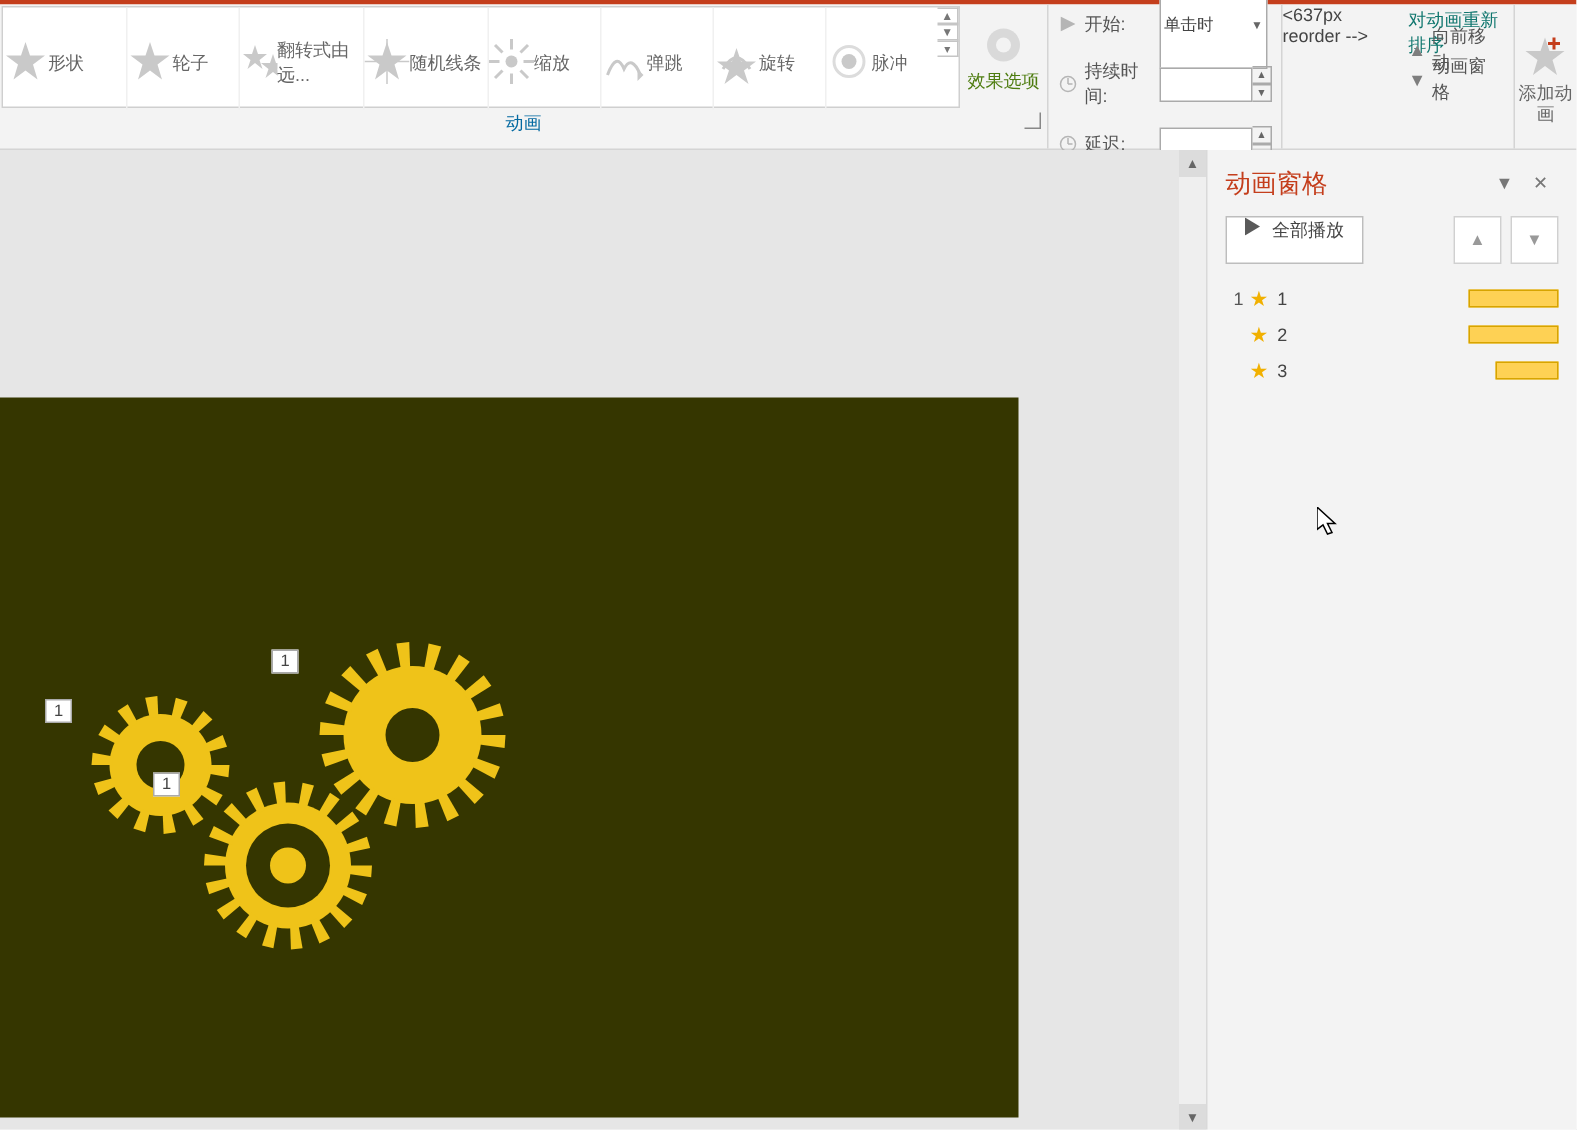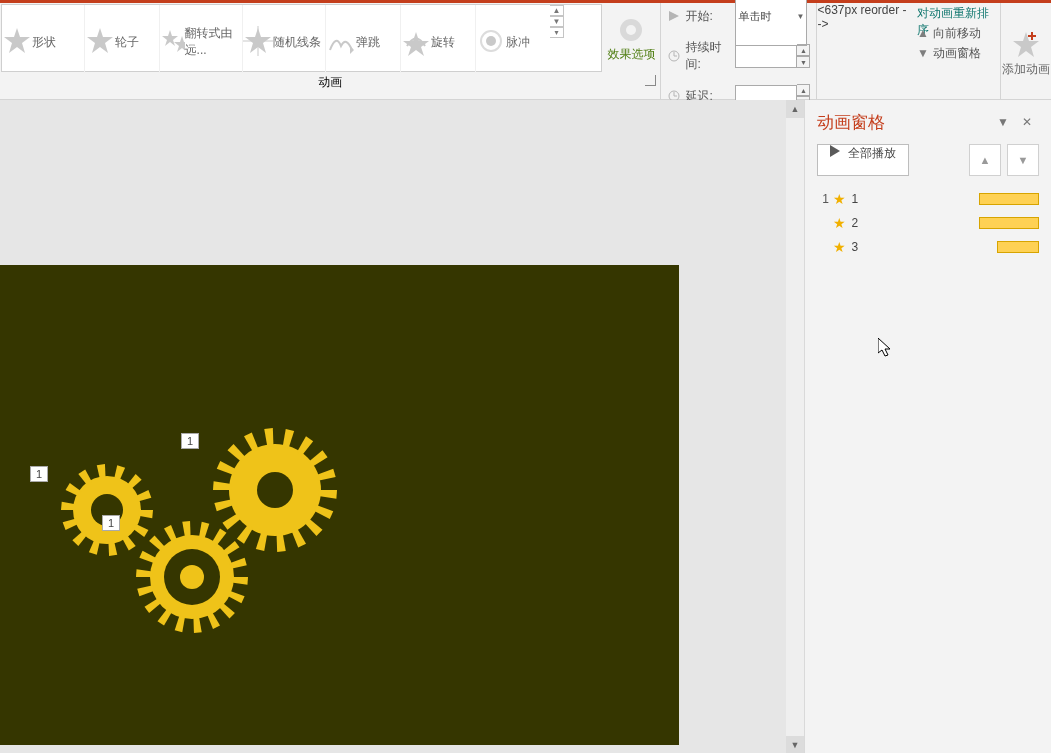--- a/index.html
+++ b/index.html
@@ -97,6 +97,22 @@
         </div>
         <div class="anim-btn narrow">
           <svg width="30" height="30">
+              <circle cx="15" cy="15" r="4" fill="#c9c9c9"></circle>
+              <g stroke="#c9c9c9" stroke-width="2">
+                <line x1="15" y1="0" x2="15" y2="7"></line>
+                <line x1="15" y1="23" x2="15" y2="30"></line>
+                <line x1="0" y1="15" x2="7" y2="15"></line>
+                <line x1="23" y1="15" x2="30" y2="15"></line>
+                <line x1="4" y1="4" x2="9" y2="9"></line>
+                <line x1="21" y1="21" x2="26" y2="26"></line>
+                <line x1="26" y1="4" x2="21" y2="9"></line>
+                <line x1="4" y1="26" x2="9" y2="21"></line>
+              </g>
+            </svg>
+          <span class="lbl">缩放</span>
+        </div>
+        <div class="anim-btn narrow">
+          <svg width="30" height="30">
               <path d="M4 24 Q10 8 15 20 Q20 10 26 24" stroke="#c9c9c9" fill="none" stroke-width="2"></path>
               <polygon points="24,20 28,24 24,28" fill="#c9c9c9"></polygon>
             </svg>

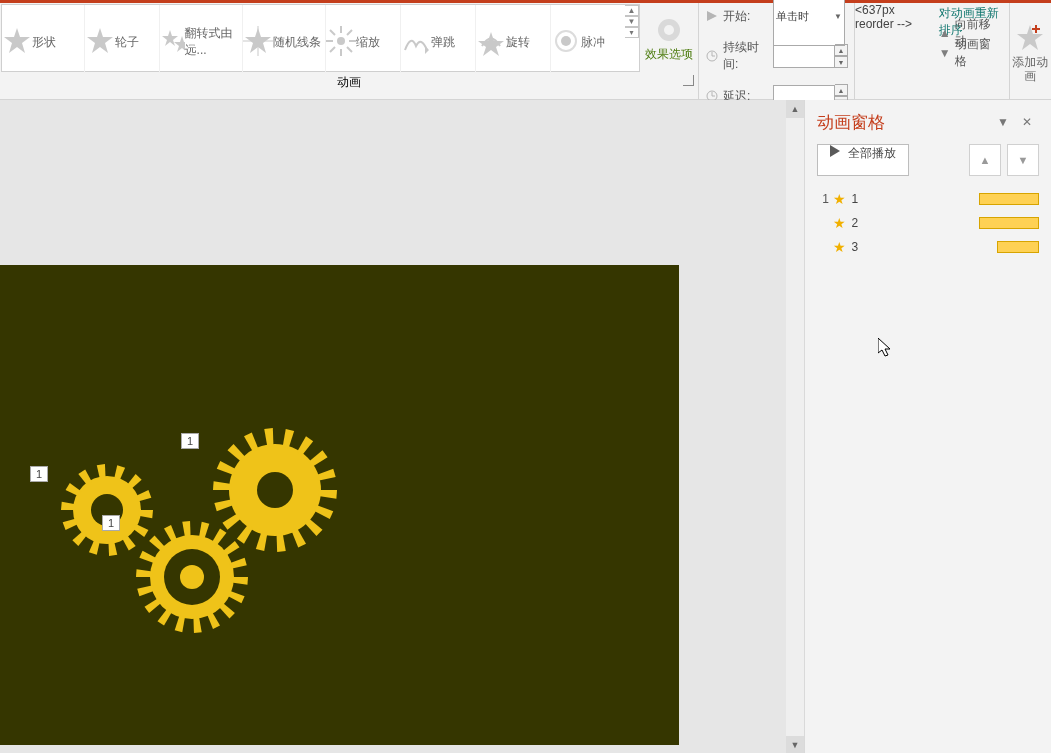--- a/index.html
+++ b/index.html
@@ -7,7 +7,7 @@
 .ribbon{height:96px;background:#f3f3f3;border-bottom:1px solid #d4d4d4;display:flex}
 .anim-group{display:flex;flex-direction:column;border-right:1px solid #d4d4d4;height:96px;box-sizing:border-box}
 .anim-items{display:flex;height:66px;align-items:flex-start;border:1px solid #cfcfcf;margin:1px 0 0 1px;background:#fff}
-.grp-label{height:28px;line-height:22px;text-align:center;font-size:12px;color:#000000;display:flex;align-items:flex-start;justify-content:center;padding-top:2px}
+.grp-label{height:28px;line-height:22px;text-align:center;font-size:12px;color:#0369a1;display:flex;align-items:flex-start;justify-content:center;padding-top:2px}
 .anim-btn{width:82px;height:64px;display:flex;align-items:center;justify-content:flex-start;padding-top:4px;border-left:1px solid #f0f0f0;cursor:pointer}
 .anim-btn:first-child{border-left:none}
 .anim-btn .lbl{margin-top:2px;font-size:12px;color:#666}

